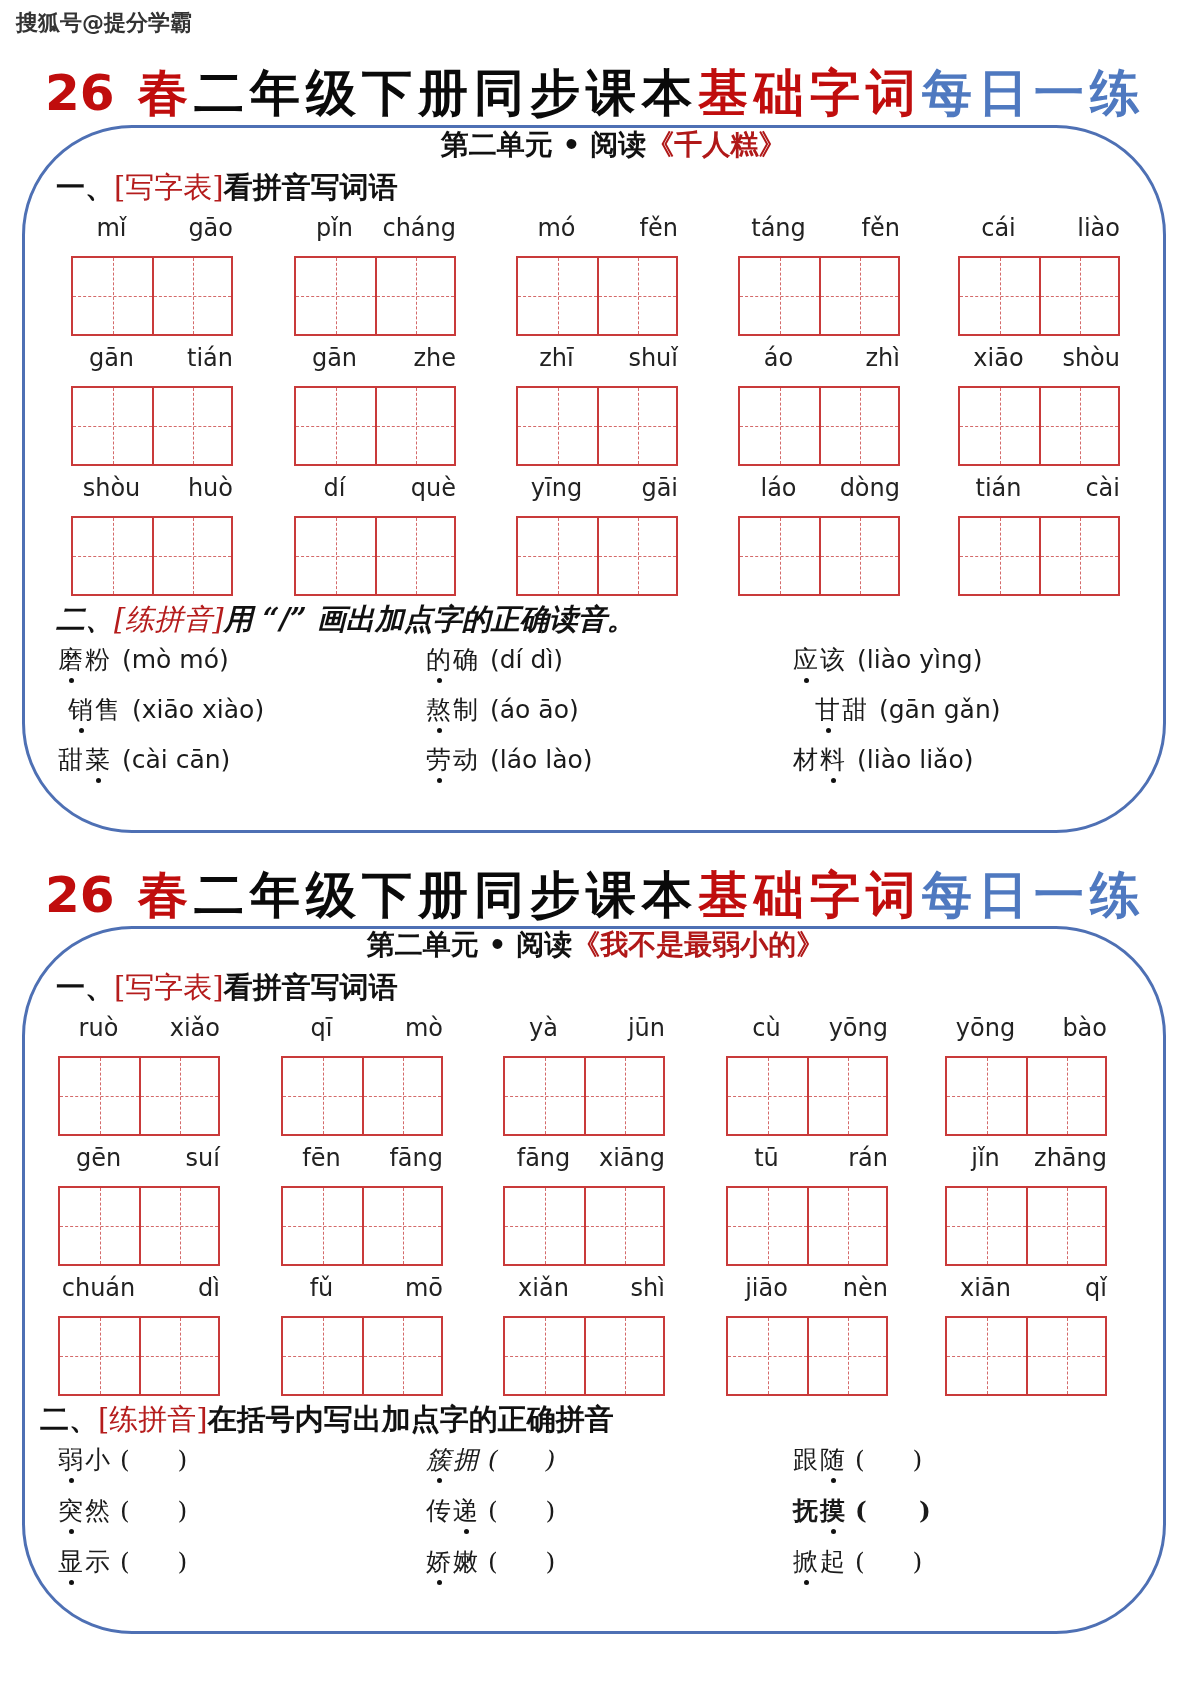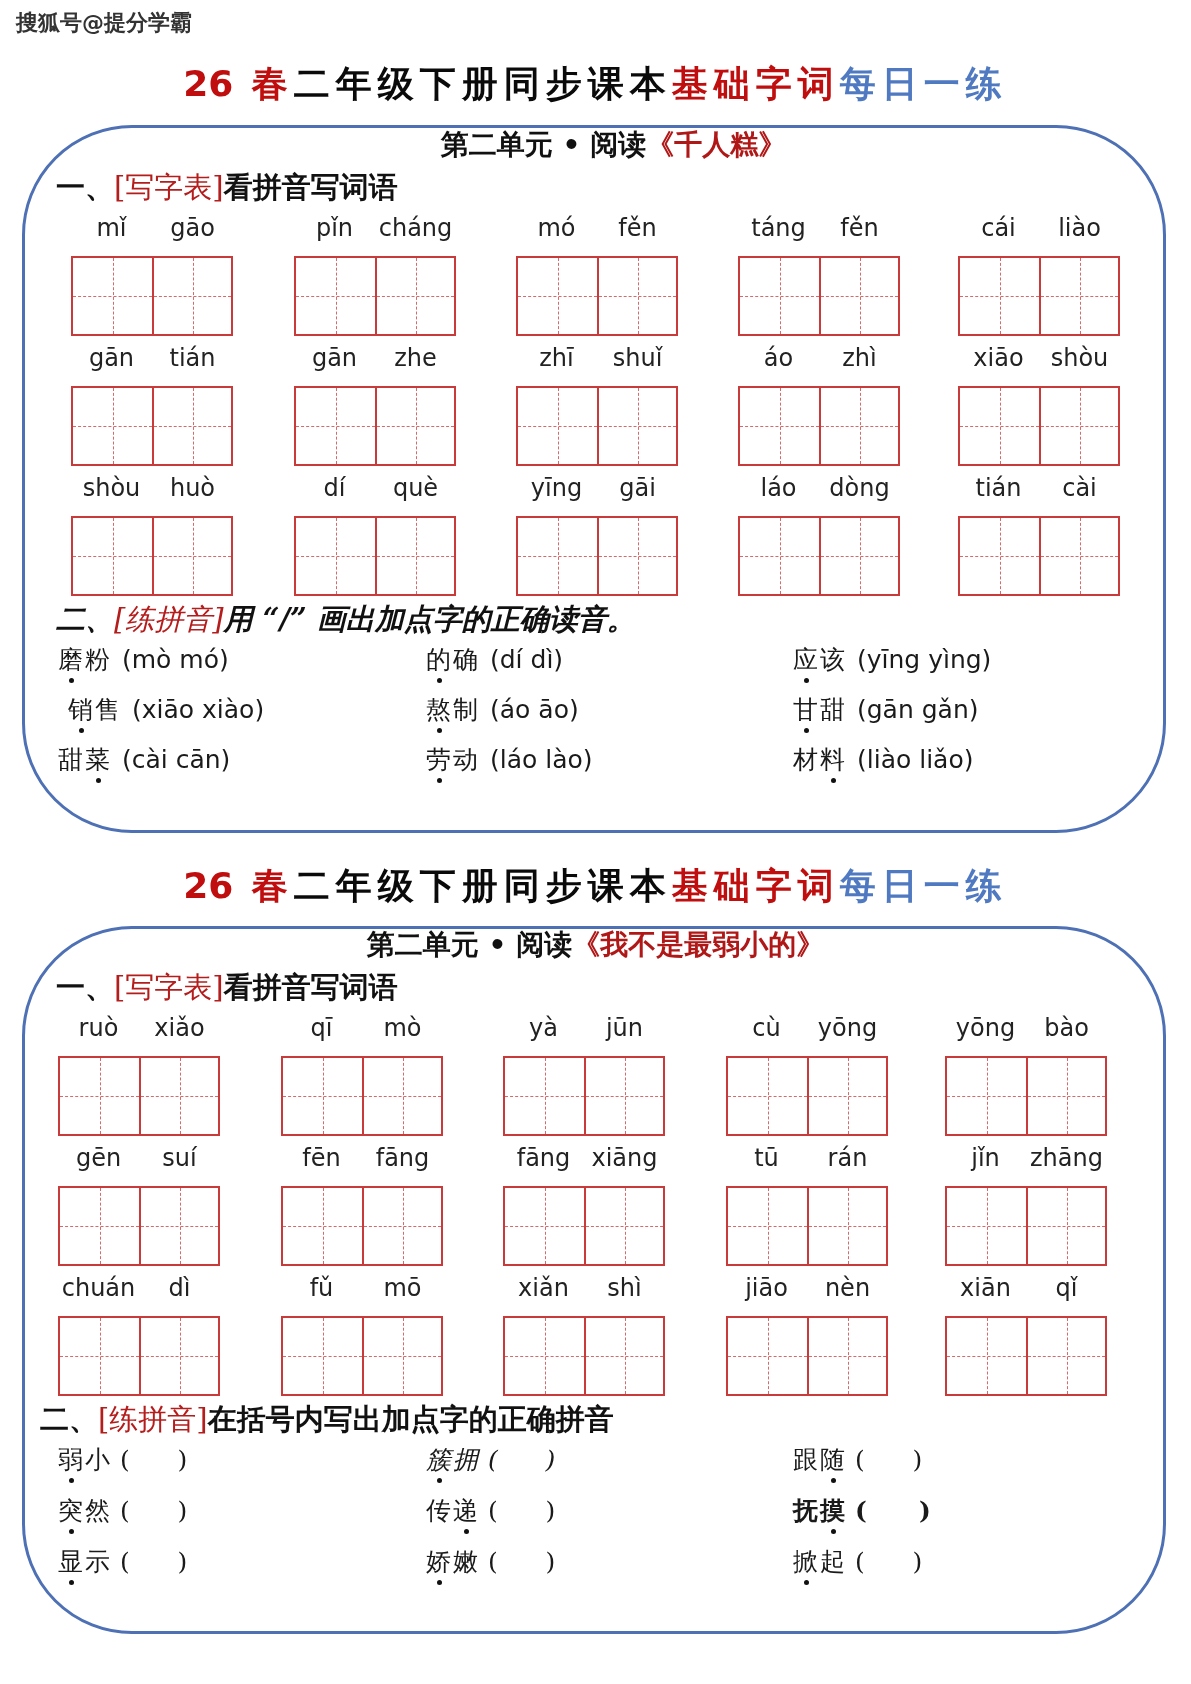--- a/index.html
+++ b/index.html
@@ -7,7 +7,7 @@
          font-family:"DejaVu Serif", serif; color:#111; }
   .watermark { position:absolute; left:16px; top:8px; font-family:"DejaVu Sans", sans-serif;
                font-size:22px; font-weight:bold; color:#333; letter-spacing:0px; }
-  .title { position:absolute; left:0; width:1191px; text-align:center; font-size:36px;
+  .title { position:absolute; left:0; width:1191px; text-align:center; font-size:50px;
            font-weight:bold; letter-spacing:6px; white-space:nowrap; font-family:"DejaVu Serif", serif; }
   .title .t-red { color:#c00d0d; }
   .title .t-year { font-family:"DejaVu Sans", sans-serif; color:#c00d0d; letter-spacing:0; }

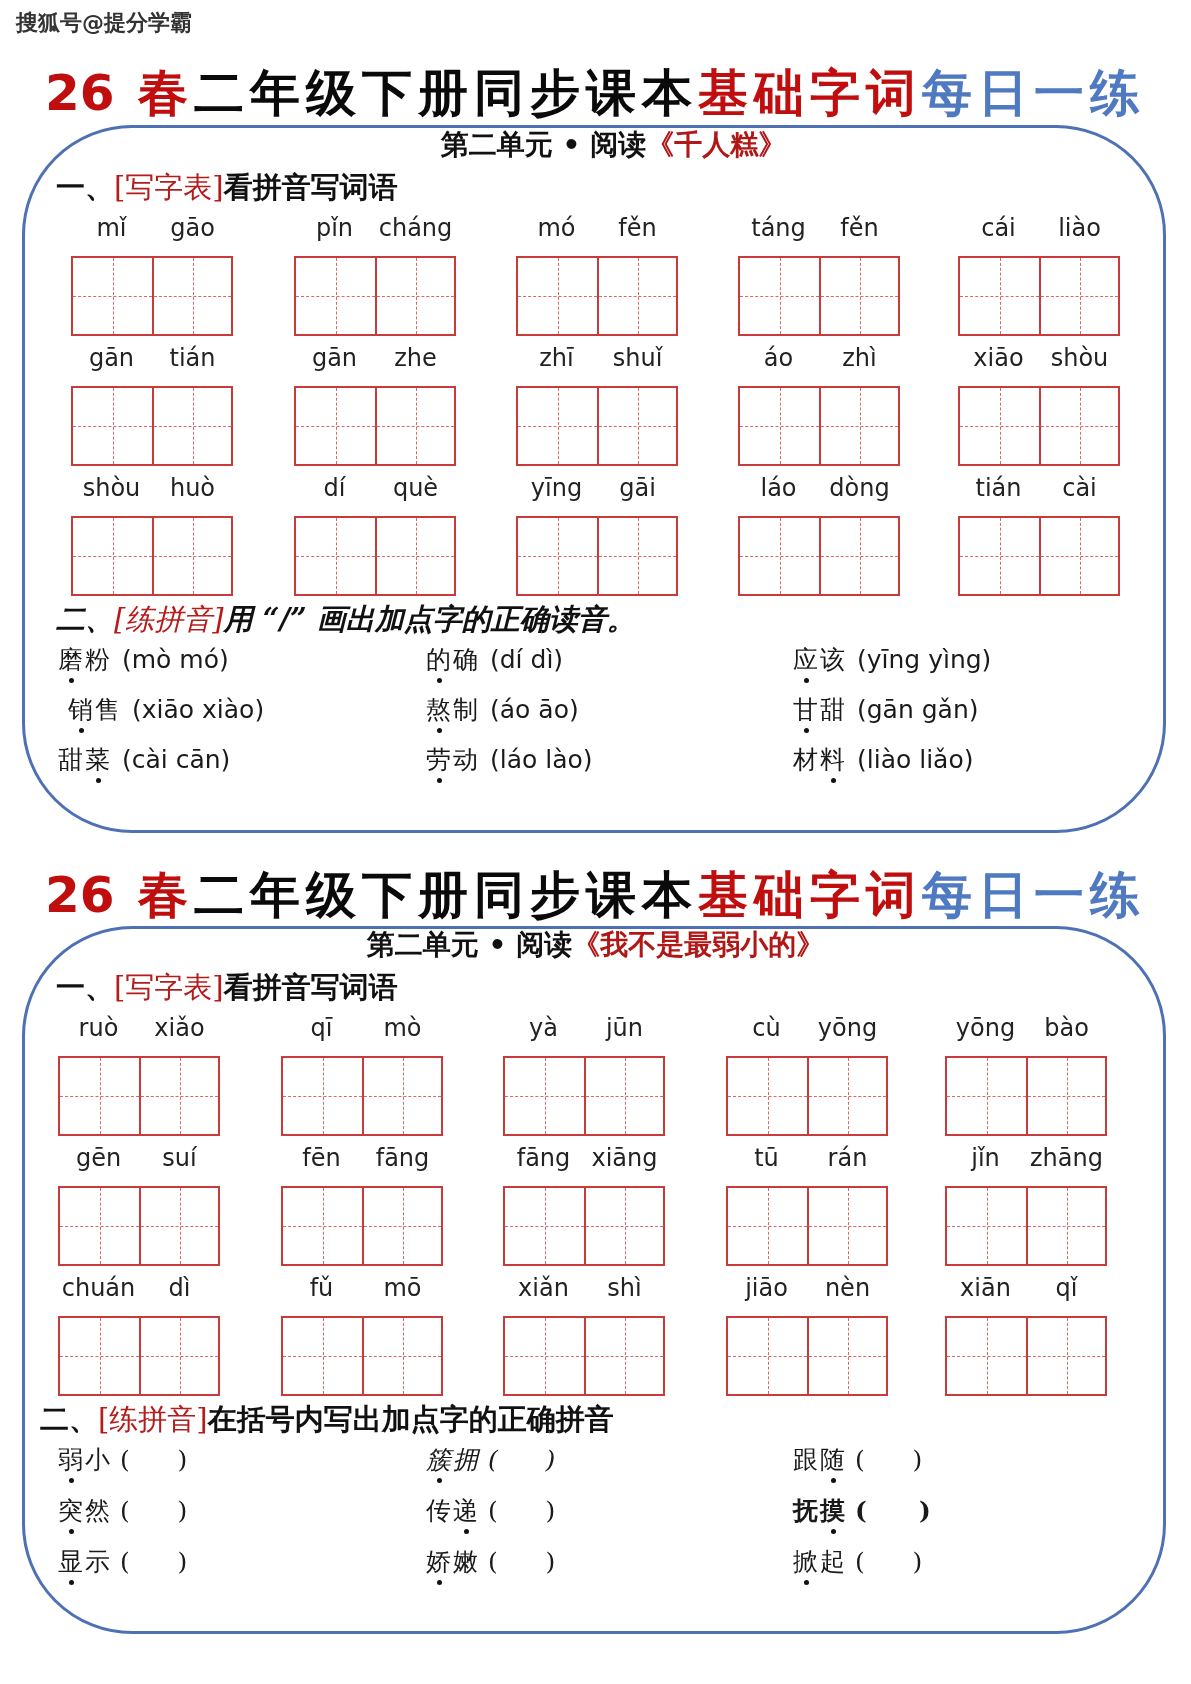--- a/index.html
+++ b/index.html
@@ -25,7 +25,7 @@
                 font-family:"DejaVu Sans", sans-serif; font-size:24px; color:#222; }
   .pinyin-row span { position:absolute; top:0; width:81px; text-align:center; }
   .pinyin-row span:first-child { left:0; }
-  .pinyin-row span:last-child { left:81px; }
+  .pinyin-row span:last-child { left:81px;text-align:right; }
   .tzg { position:absolute; top:42px; left:0; width:162px; height:80px; box-sizing:border-box;
          border:2px solid #c93a3a; display:flex; }
   .tzg .cell { position:relative; width:50%; height:100%; box-sizing:border-box; }

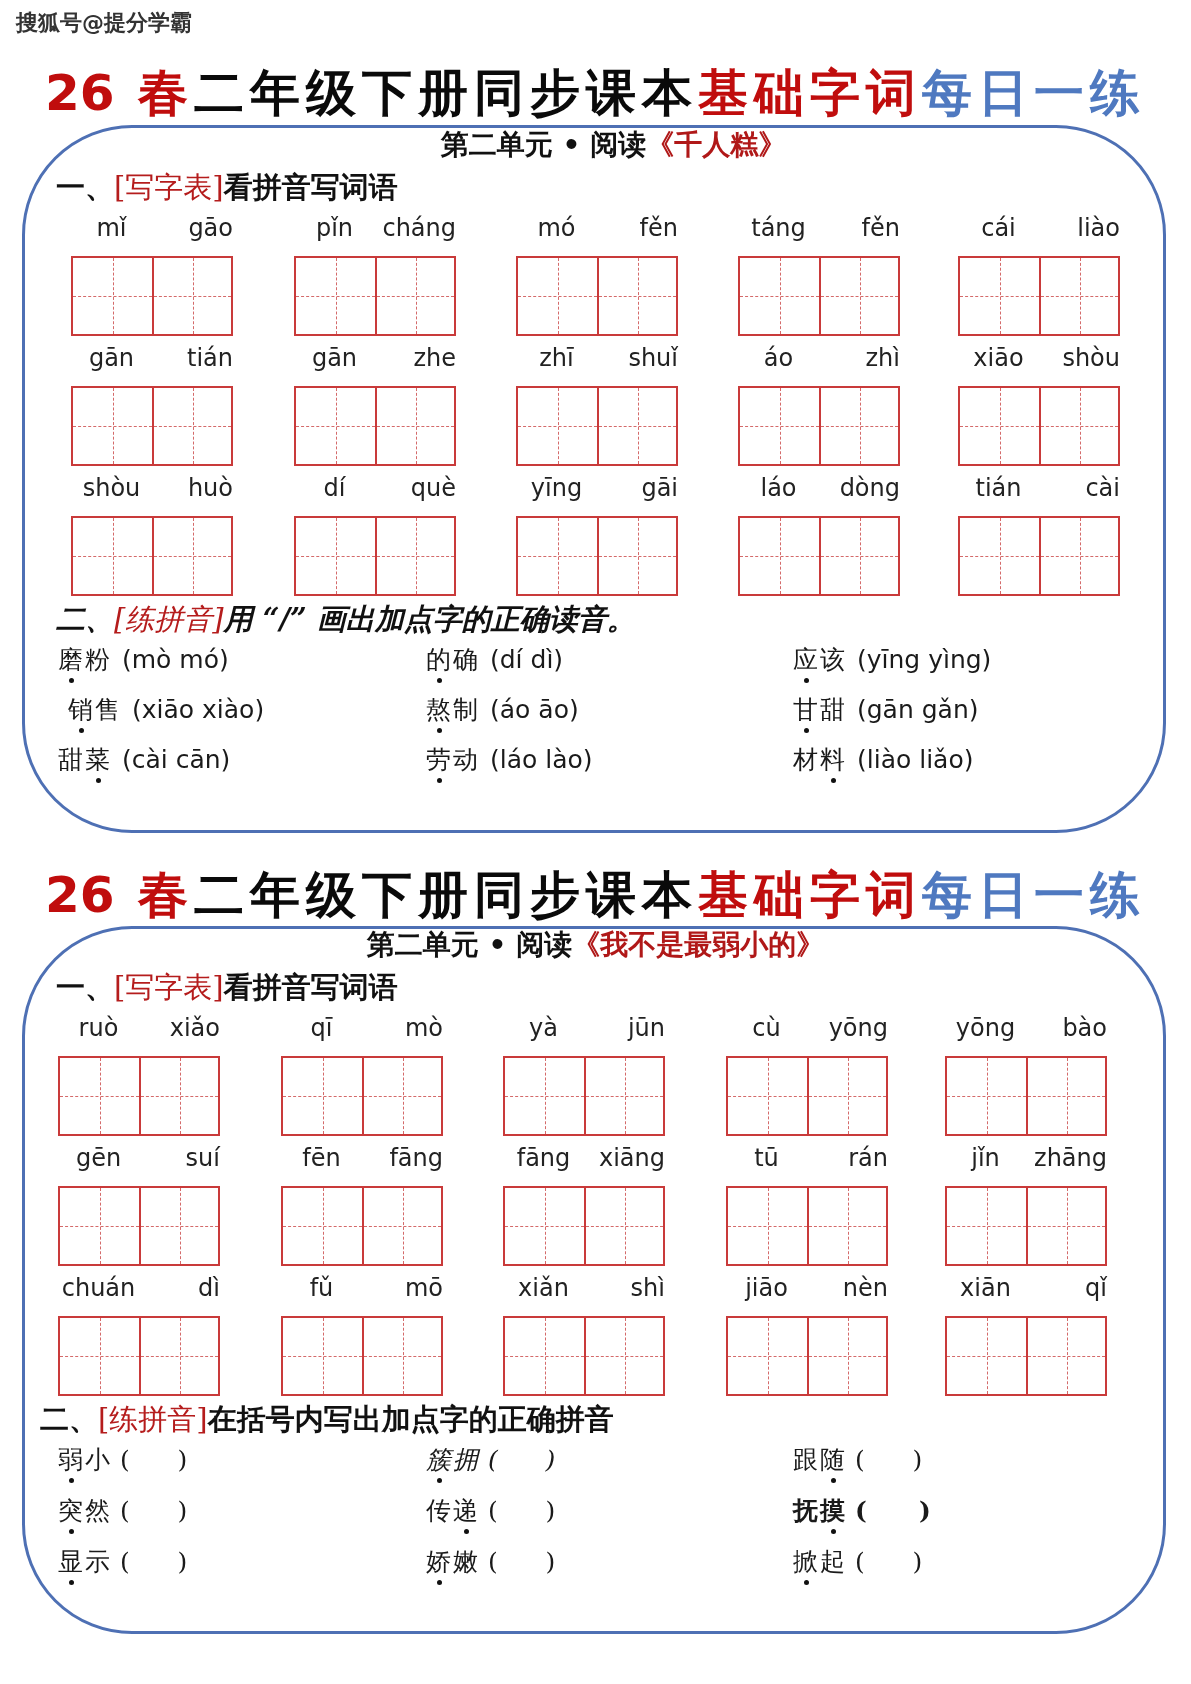--- a/index.html
+++ b/index.html
@@ -216,7 +216,7 @@
   <div id="questions-0">
       <div class="q-item" style="left: 58px; top: 643px;"><span class="word"><span class="dotch">磨</span><span>粉</span></span><span class="opts" style="white-space: pre;">(mò mó)</span></div>
       <div class="q-item" style="left: 426px; top: 643px;"><span class="word"><span class="dotch">的</span><span>确</span></span><span class="opts" style="white-space: pre;">(dí dì)</span></div>
-      <div class="q-item" style="left: 793px; top: 643px;"><span class="word"><span class="dotch">应</span><span>该</span></span><span class="opts" style="white-space: pre;">(yīng yìng)</span></div>
+      <div class="q-item" style="left: 793px; top: 643px;"><span class="word"><span class="dotch">应</span><span>该</span></span><span class="opts" style="white-space: pre;">(liào yìng)</span></div>
       <div class="q-item" style="left: 68px; top: 693px;"><span class="word"><span class="dotch">销</span><span>售</span></span><span class="opts" style="white-space: pre;">(xiāo xiào)</span></div>
       <div class="q-item" style="left: 426px; top: 693px;"><span class="word"><span class="dotch">熬</span><span>制</span></span><span class="opts" style="white-space: pre;">(áo āo)</span></div>
       <div class="q-item" style="left: 793px; top: 693px;"><span class="word"><span class="dotch">甘</span><span>甜</span></span><span class="opts" style="white-space: pre;">(gān gǎn)</span></div>

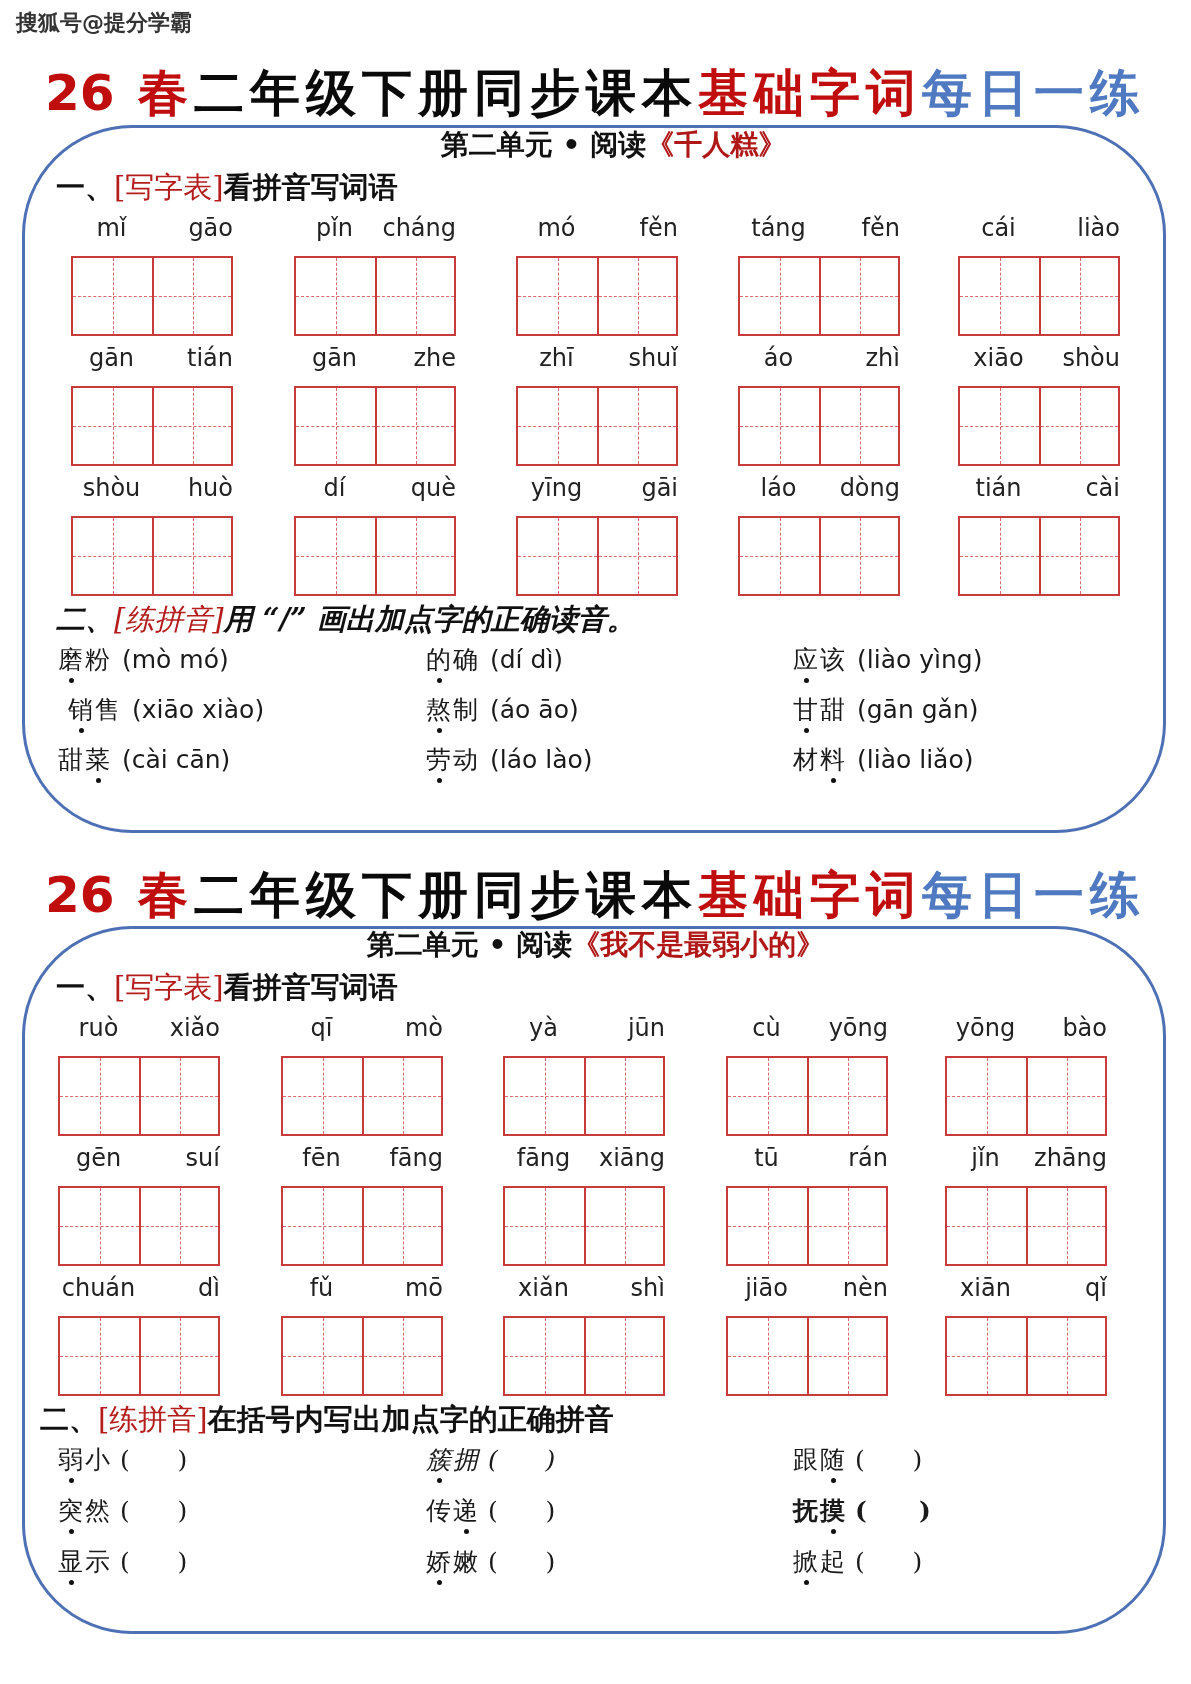--- a/index.html
+++ b/index.html
@@ -219,7 +219,7 @@
       <div class="q-item" style="left: 793px; top: 643px;"><span class="word"><span class="dotch">应</span><span>该</span></span><span class="opts" style="white-space: pre;">(liào yìng)</span></div>
       <div class="q-item" style="left: 68px; top: 693px;"><span class="word"><span class="dotch">销</span><span>售</span></span><span class="opts" style="white-space: pre;">(xiāo xiào)</span></div>
       <div class="q-item" style="left: 426px; top: 693px;"><span class="word"><span class="dotch">熬</span><span>制</span></span><span class="opts" style="white-space: pre;">(áo āo)</span></div>
-      <div class="q-item" style="left: 793px; top: 693px;"><span class="word"><span class="dotch">甘</span><span>甜</span></span><span class="opts" style="white-space: pre;">(gān gǎn)</span></div>
+      <div class="q-item" style="left: 815px; top: 693px;"><span class="word"><span class="dotch">甘</span><span>甜</span></span><span class="opts" style="white-space: pre;">(gān gǎn)</span></div>
       <div class="q-item" style="left: 58px; top: 743px;"><span class="word"><span>甜</span><span class="dotch">菜</span></span><span class="opts" style="white-space: pre;">(cài cān)</span></div>
       <div class="q-item" style="left: 426px; top: 743px;"><span class="word"><span class="dotch">劳</span><span>动</span></span><span class="opts" style="white-space: pre;">(láo lào)</span></div>
       <div class="q-item" style="left: 793px; top: 743px;"><span class="word"><span>材</span><span class="dotch">料</span></span><span class="opts" style="white-space: pre;">(liào liǎo)</span></div>

